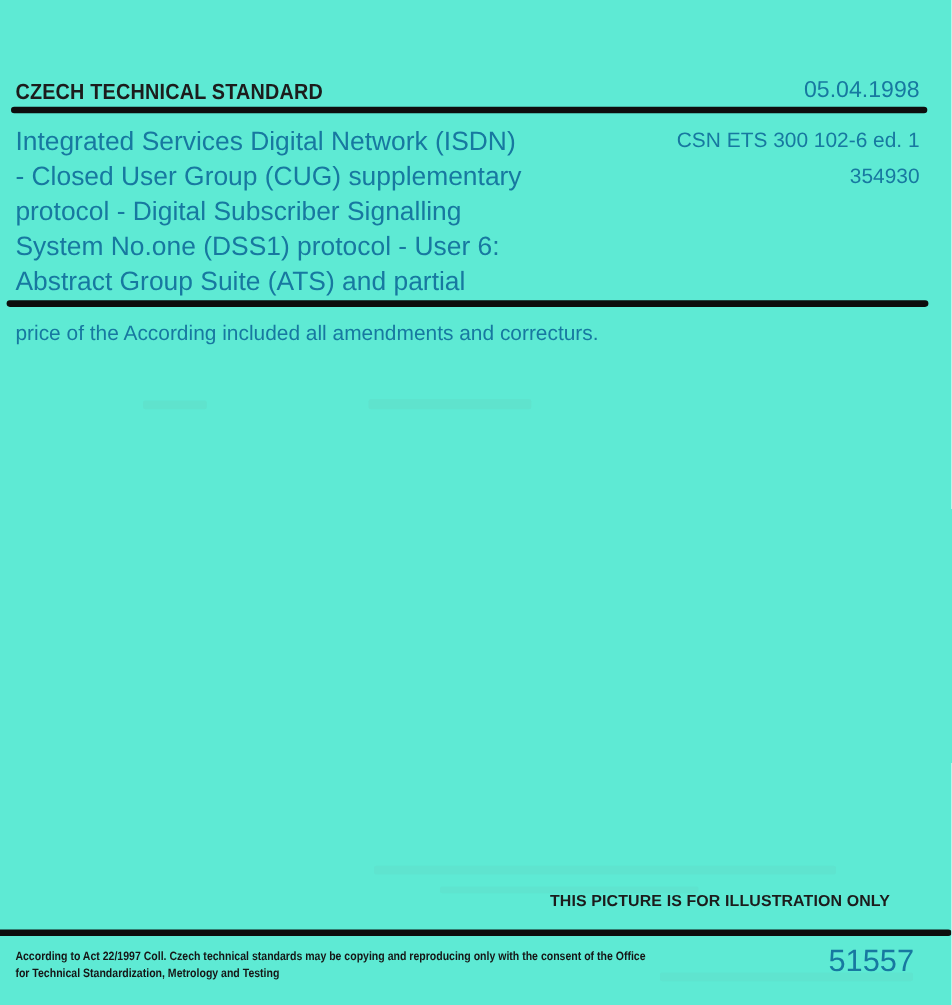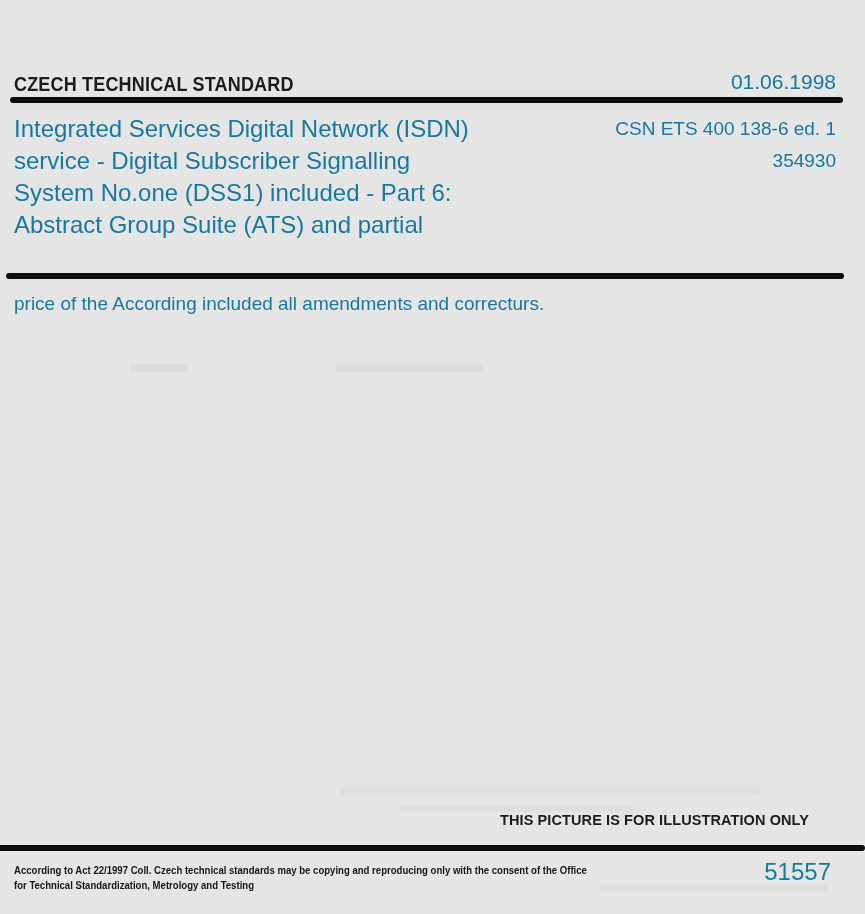--- a/index.html
+++ b/index.html
@@ -7,7 +7,7 @@
     position: relative;
     width: 865px;
     height: 914px;
-    background: #e5e5e5;
+    background: #5eead4;
     font-family: "Liberation Sans", sans-serif;
     overflow: hidden;
   }

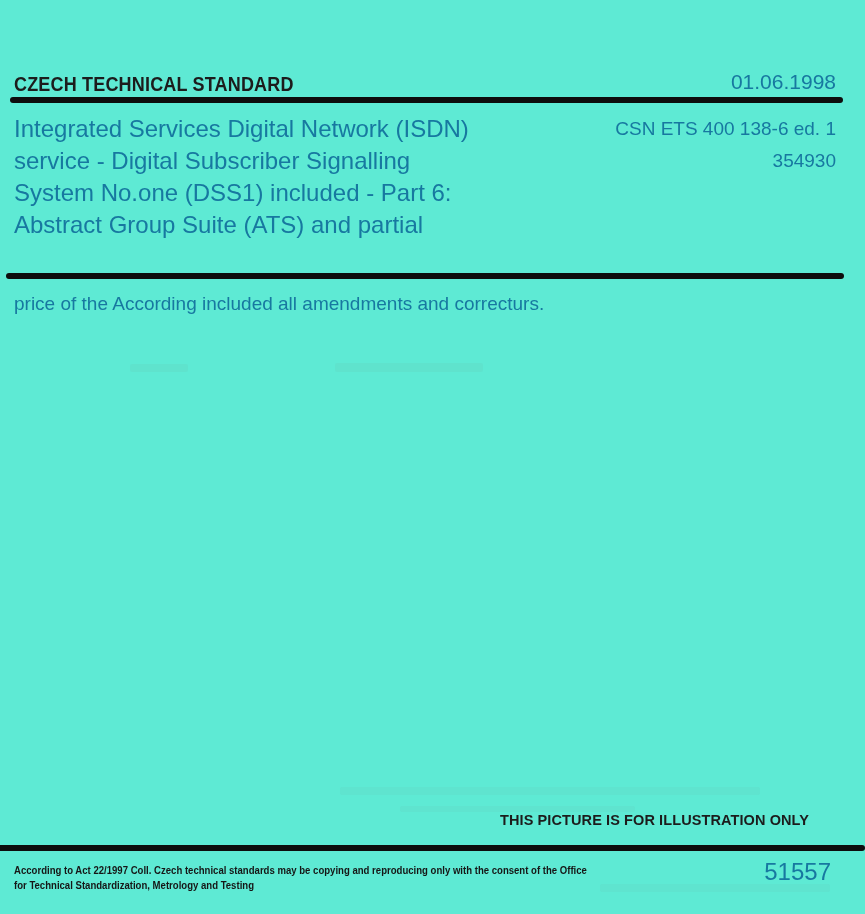--- a/index.html
+++ b/index.html
@@ -114,7 +114,7 @@
 <div class="page">
 
   <div class="header-title">CZECH TECHNICAL STANDARD</div>
-  <div class="issue-date">01.06.1998</div>
+  <div class="issue-date">05.04.1998</div>
   <div class="rule rule-1"></div>
 
   <div class="title-left">

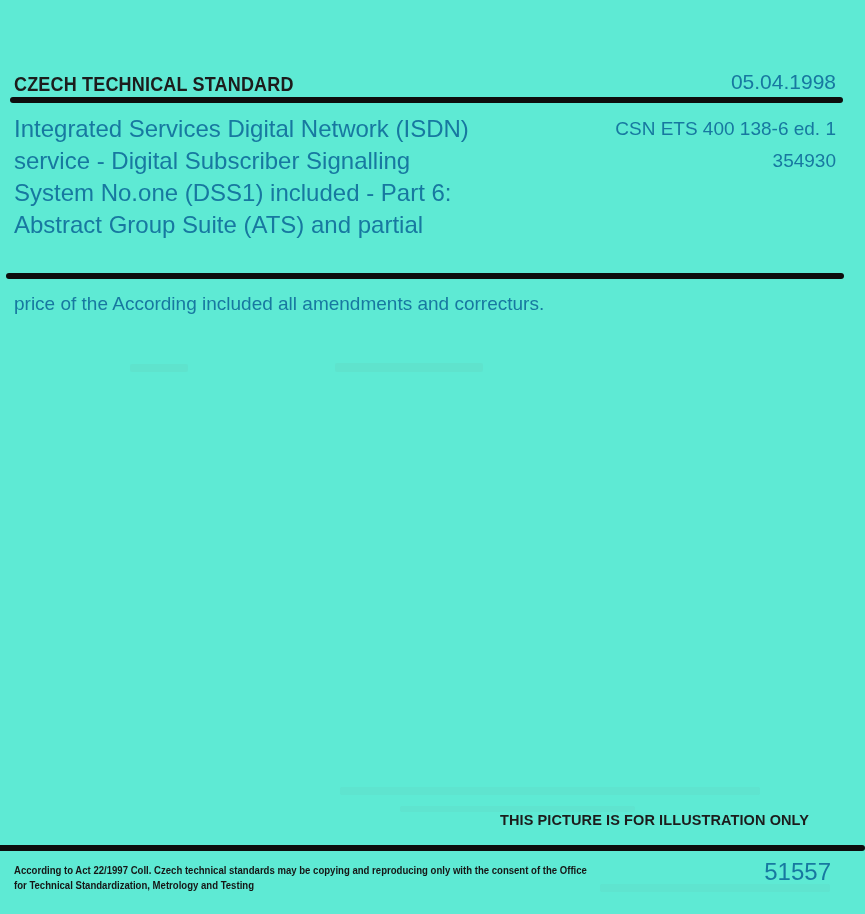--- a/index.html
+++ b/index.html
@@ -124,7 +124,7 @@
     <div>Abstract Group Suite (ATS) and partial</div>
   </div>
   <div class="title-right">
-    <div>CSN ETS 400 138-6 ed. 1</div>
+    <div>CSN ETS 300 102-6 ed. 1</div>
     <div>354930</div>
   </div>
   <div class="rule rule-2"></div>

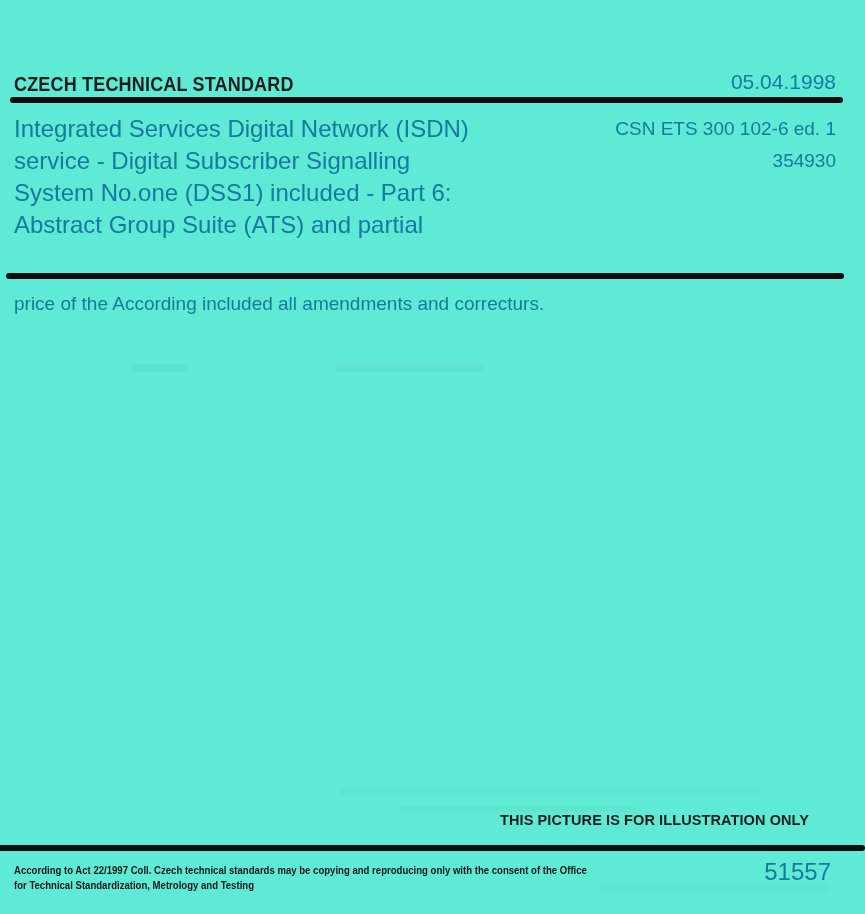--- a/index.html
+++ b/index.html
@@ -119,6 +119,7 @@
 
   <div class="title-left">
     <div>Integrated Services Digital Network (ISDN)</div>
+    <div>- Closed User Group (CUG) supplementary</div>
     <div>service - Digital Subscriber Signalling</div>
     <div>System No.one (DSS1) included - Part 6:</div>
     <div>Abstract Group Suite (ATS) and partial</div>

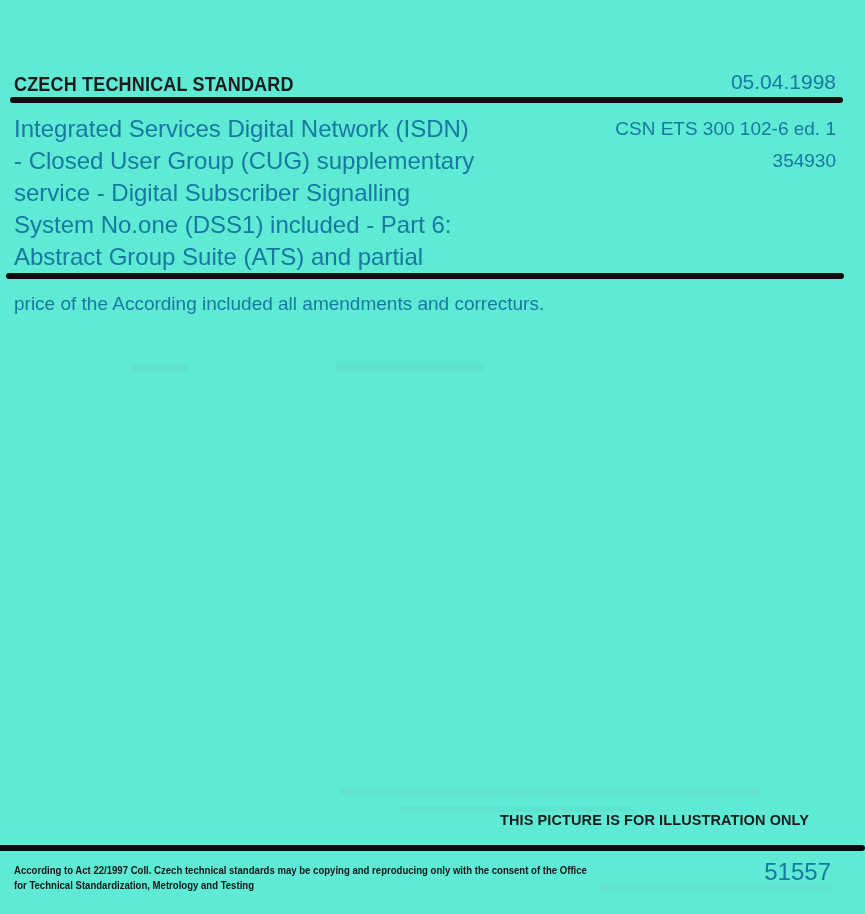--- a/index.html
+++ b/index.html
@@ -120,7 +120,7 @@
   <div class="title-left">
     <div>Integrated Services Digital Network (ISDN)</div>
     <div>- Closed User Group (CUG) supplementary</div>
-    <div>service - Digital Subscriber Signalling</div>
+    <div>protocol - Digital Subscriber Signalling</div>
     <div>System No.one (DSS1) included - Part 6:</div>
     <div>Abstract Group Suite (ATS) and partial</div>
   </div>

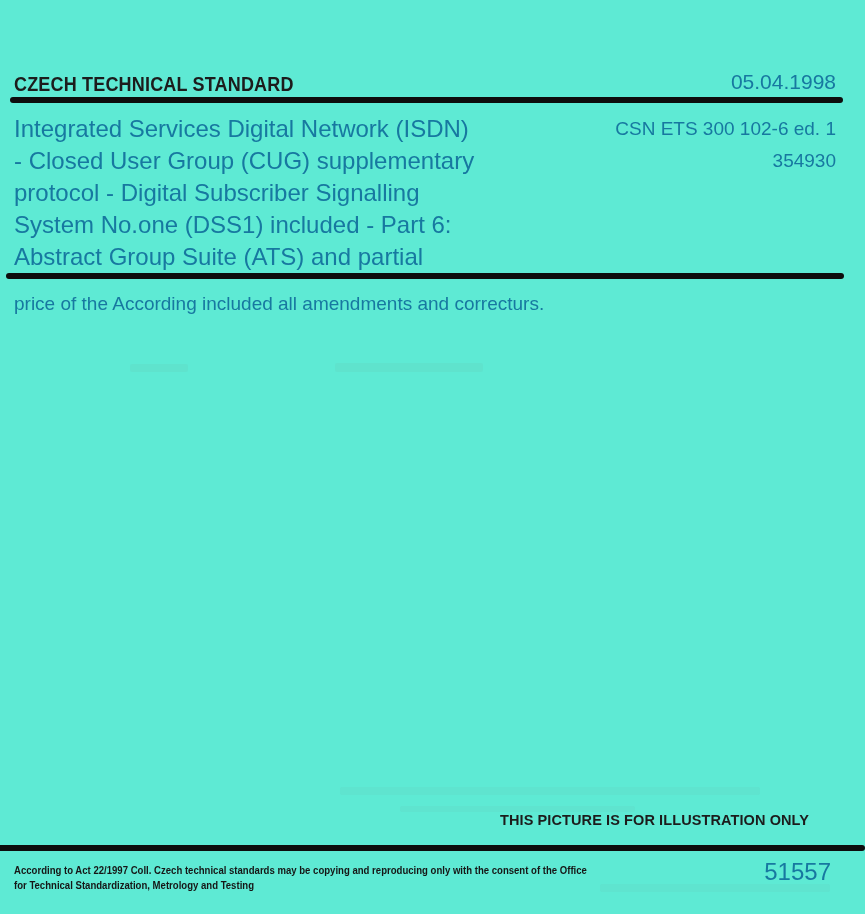--- a/index.html
+++ b/index.html
@@ -121,7 +121,7 @@
     <div>Integrated Services Digital Network (ISDN)</div>
     <div>- Closed User Group (CUG) supplementary</div>
     <div>protocol - Digital Subscriber Signalling</div>
-    <div>System No.one (DSS1) included - Part 6:</div>
+    <div>System No.one (DSS1) protocol - User 6:</div>
     <div>Abstract Group Suite (ATS) and partial</div>
   </div>
   <div class="title-right">

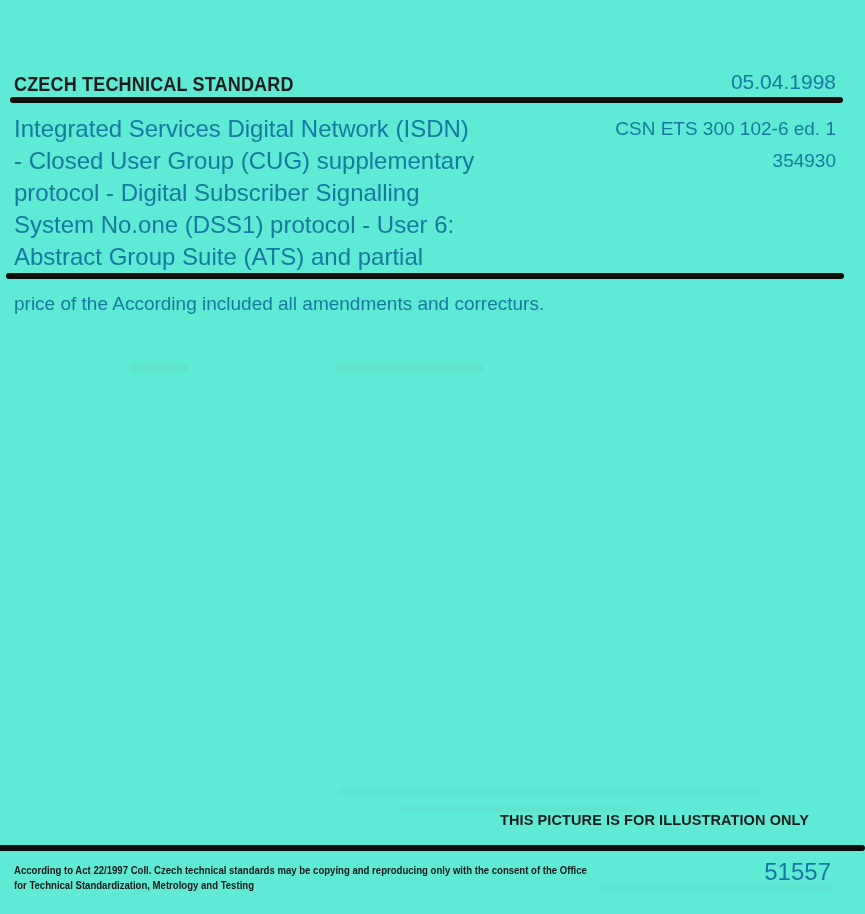--- a/index.html
+++ b/index.html
@@ -102,7 +102,7 @@
     position: absolute;
     right: 34px;
     top: 858px;
-    font-size: 24px;
+    font-size: 28px;
     color: #1778A0;
     white-space: nowrap;
     margin-left: 30px;

